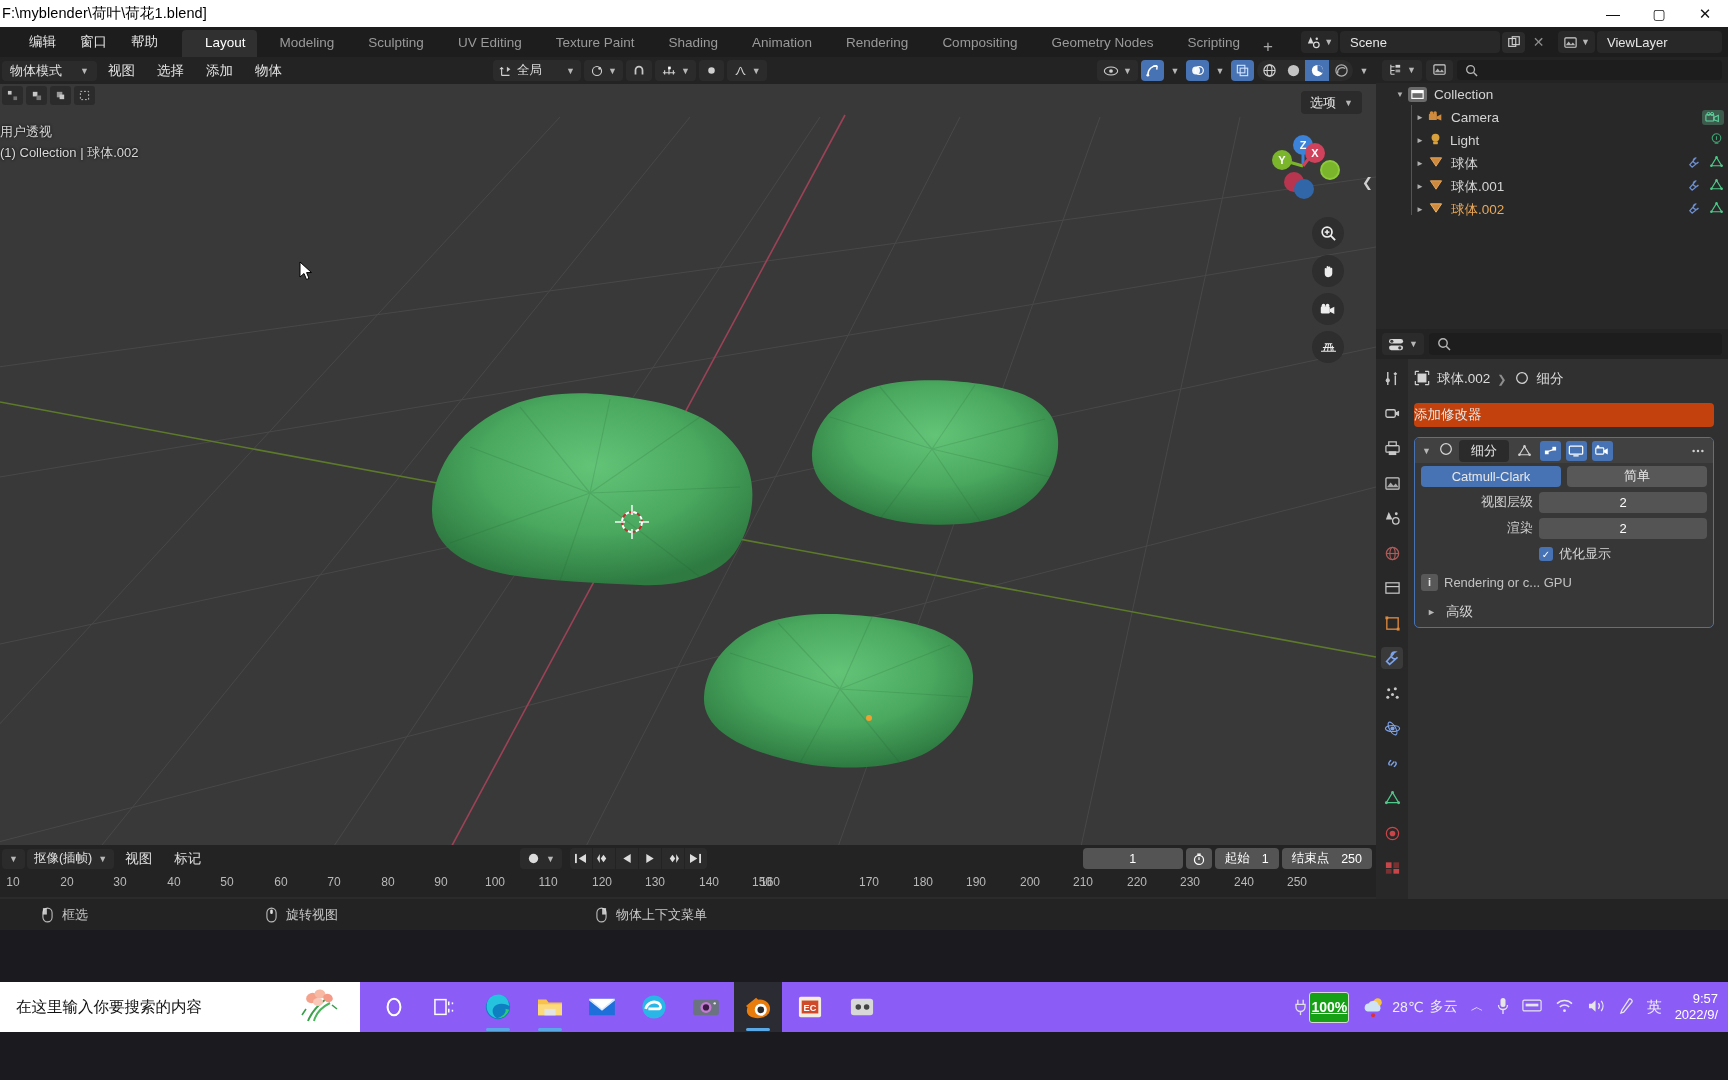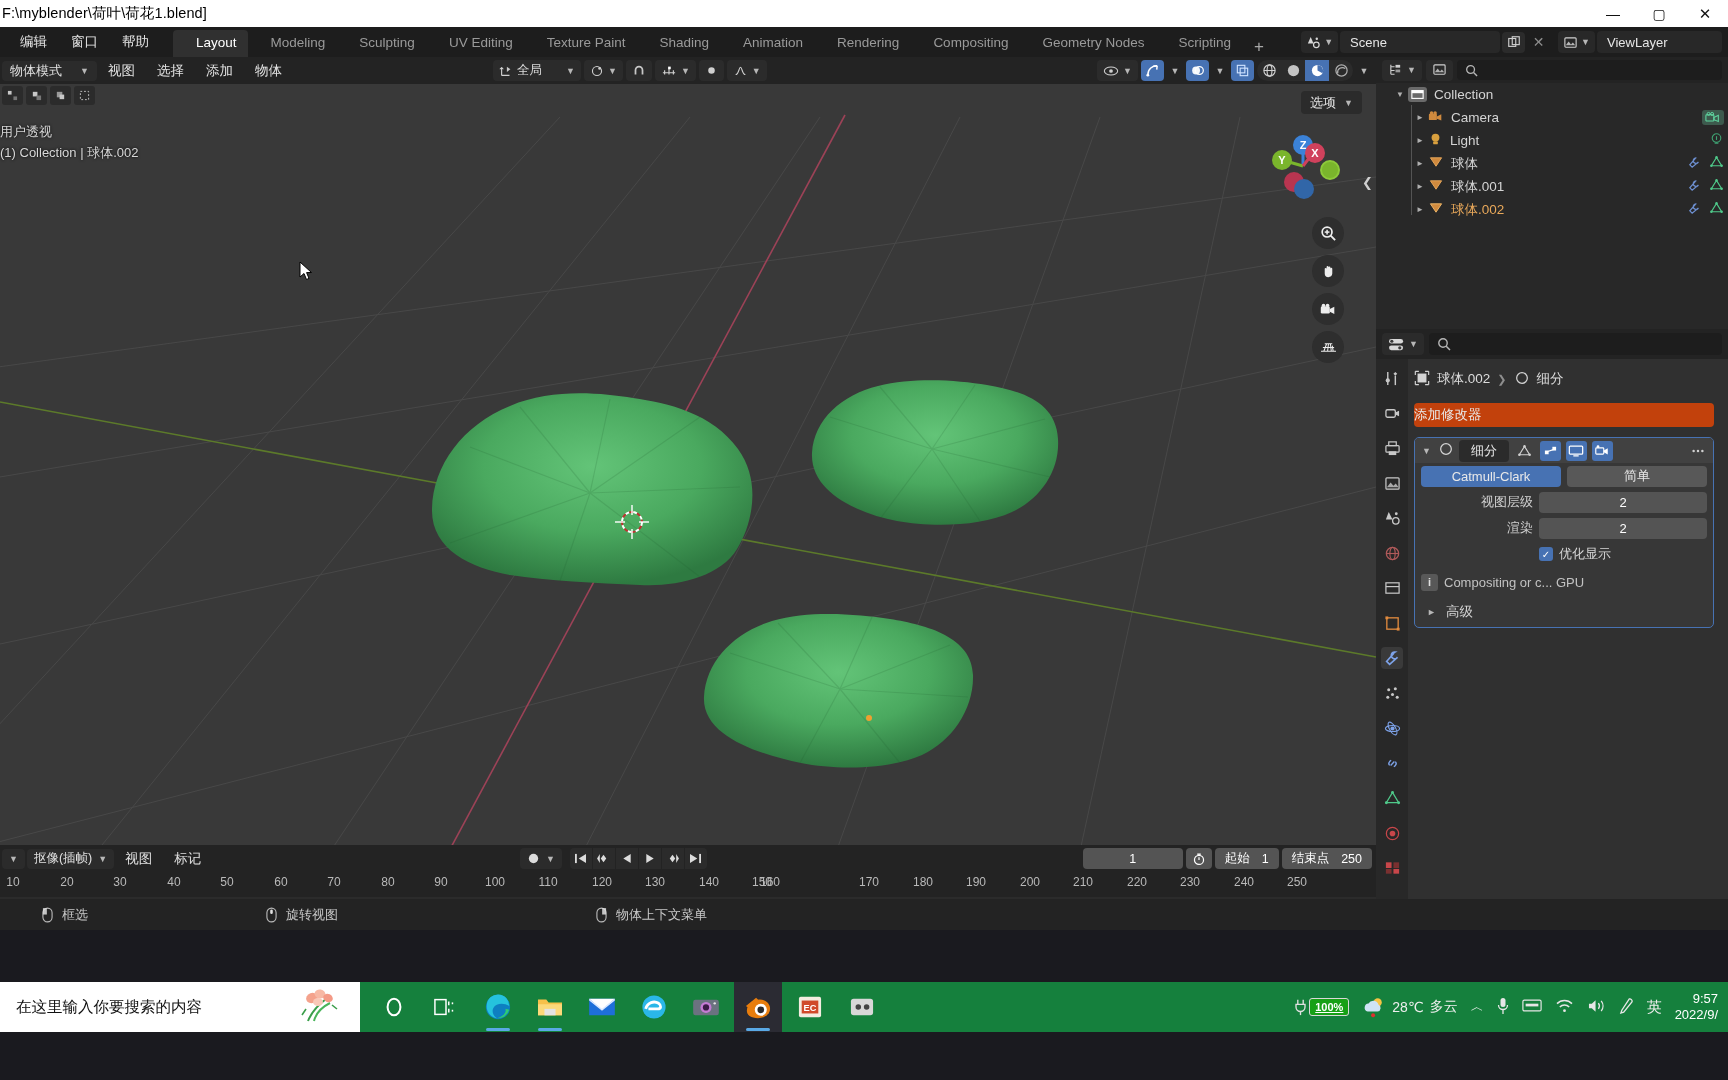--- a/index.html
+++ b/index.html
@@ -19,7 +19,7 @@
   
   .topbar{ position:absolute; left:0; top:27px; width:1728px; height:30px;
     background:#1d1d1d; display:flex; align-items:center; }
-  .bl-menu{ display:flex; align-items:center; height:30px; padding-left:8px; }
+  .bl-menu{ display:flex; align-items:center; height:30px; padding-left:17px; }
   .bl-menu span{ color:#e4e4e4; font-size:13.5px; padding:0 12px; white-space:nowrap;}
   .tabs{ display:flex; align-items:flex-end; height:30px; margin-left:12px; }
   .tab{ font-size:13.5px; color:#9a9a9a; padding:4px 11px 5px 23px; border-radius:4px 4px 0 0;

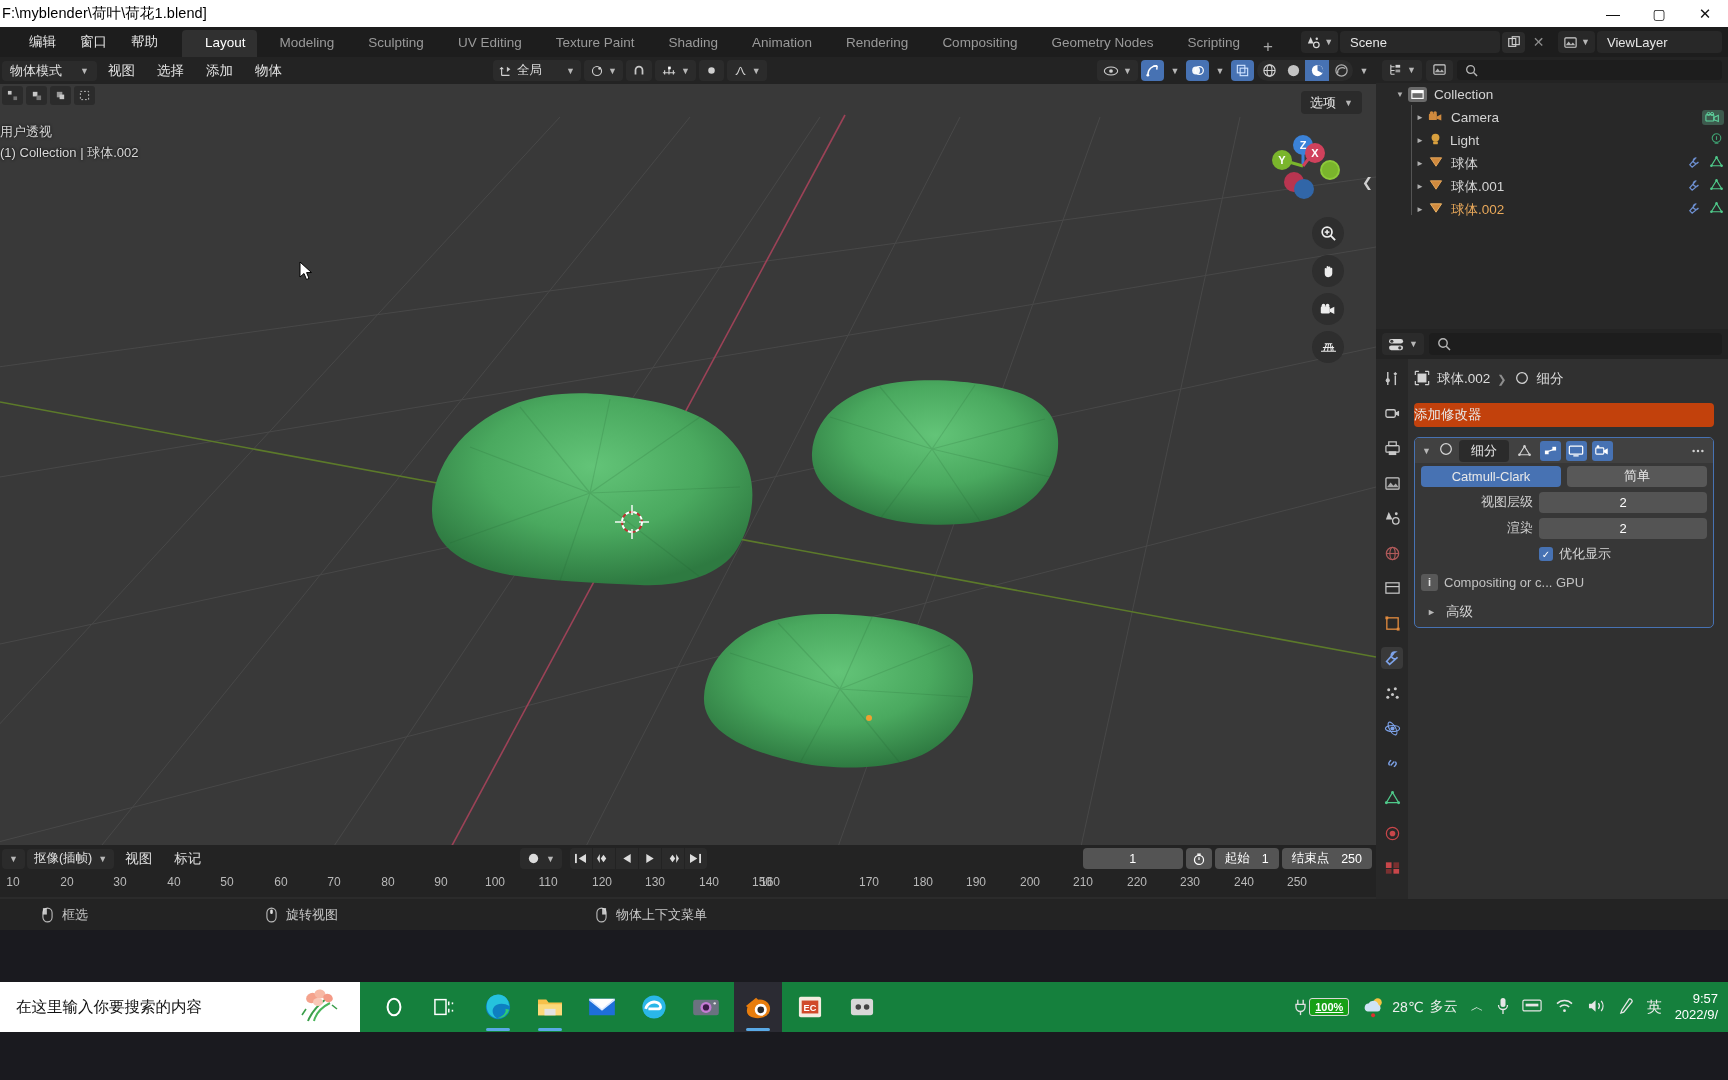--- a/index.html
+++ b/index.html
@@ -991,7 +991,7 @@
 
         <div class="modrow" style="height:30px">
           <span class="infoico">i</span>
-          <span style="color:#c2c2c2;font-size:13px">Compositing or c... GPU</span>
+          <span style="color:#c2c2c2;font-size:13px">Rendering or c... GPU</span>
         </div>
 
         <div class="modrow" style="height:30px">

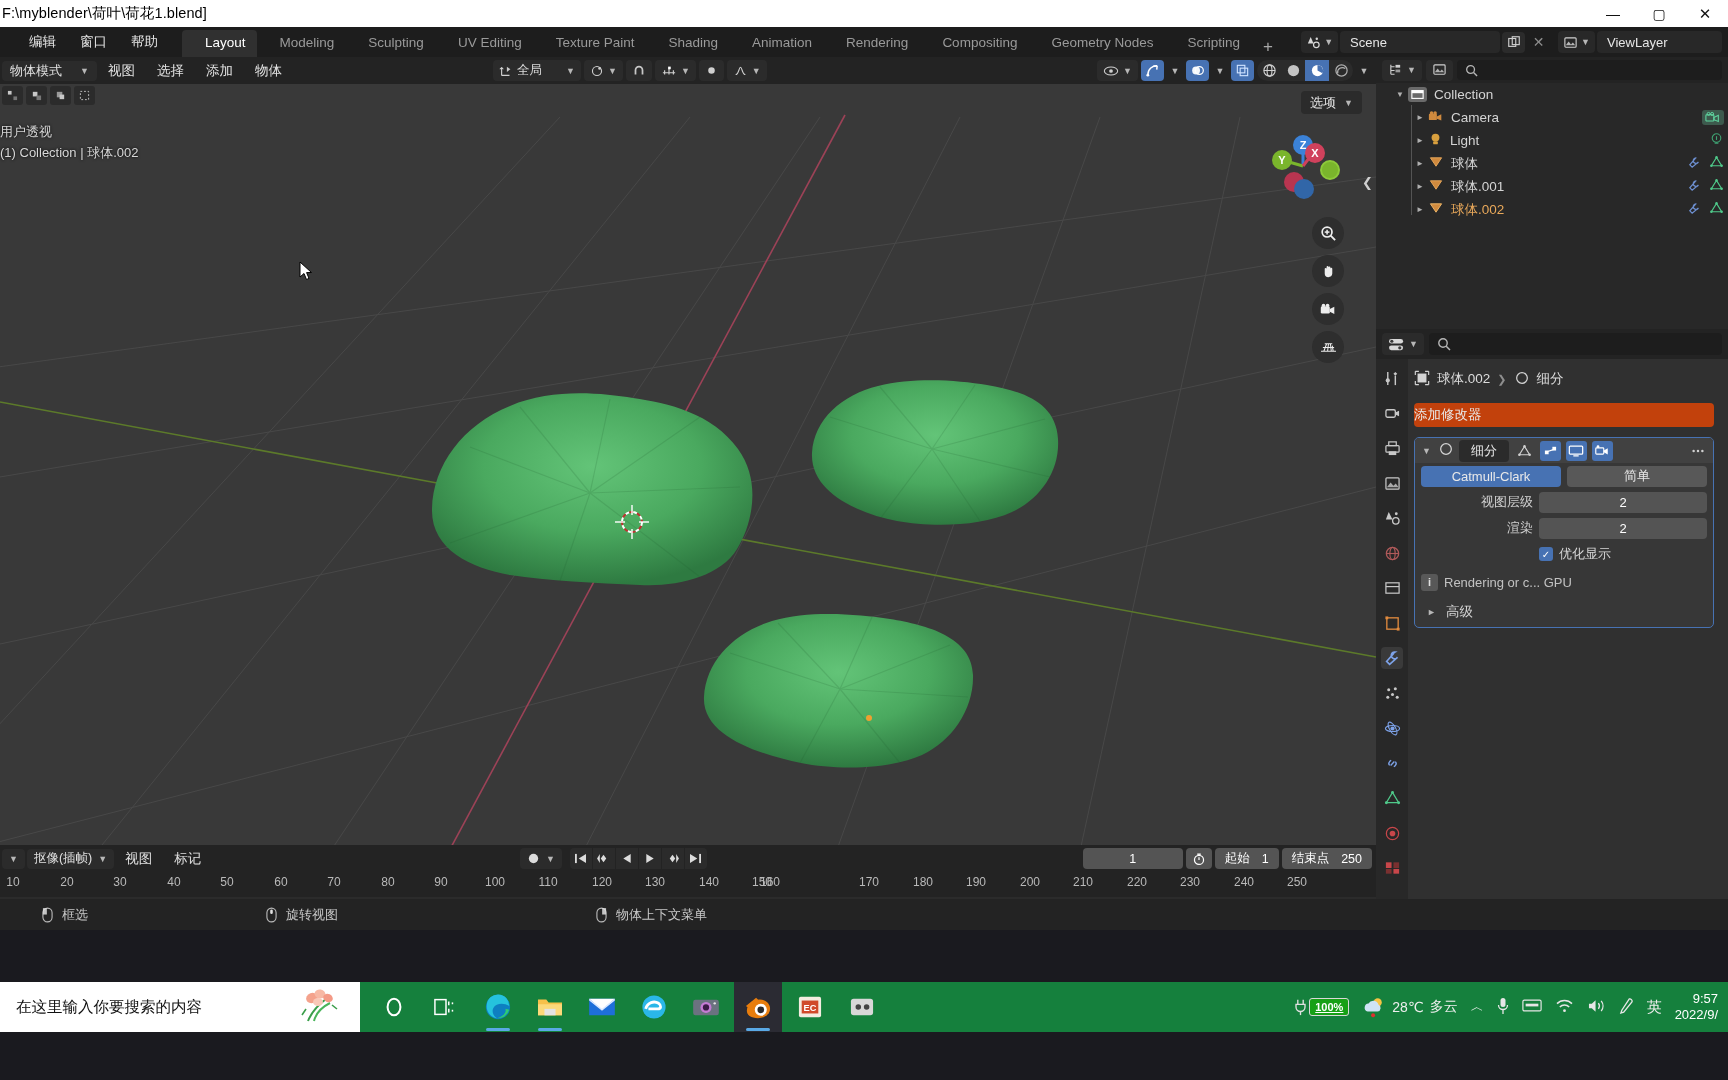--- a/index.html
+++ b/index.html
@@ -151,7 +151,7 @@
   
   .taskbar{ position:absolute; left:0; top:930px; width:1728px; height:150px; background:#1a1a1f;}
   .tb-inner{ position:absolute; left:0; top:52px; width:1728px; height:50px;
-    background:#15803d; display:flex; align-items:center;}
+    background:#8b5cf6; display:flex; align-items:center;}
   .tb-search{ width:360px; height:50px; background:#ffffff; display:flex; align-items:center;
     gap:10px; padding-left:16px; color:#111; font-size:15.5px;}
   .tb-apps{ display:flex; align-items:center; gap:4px; padding-left:10px;}

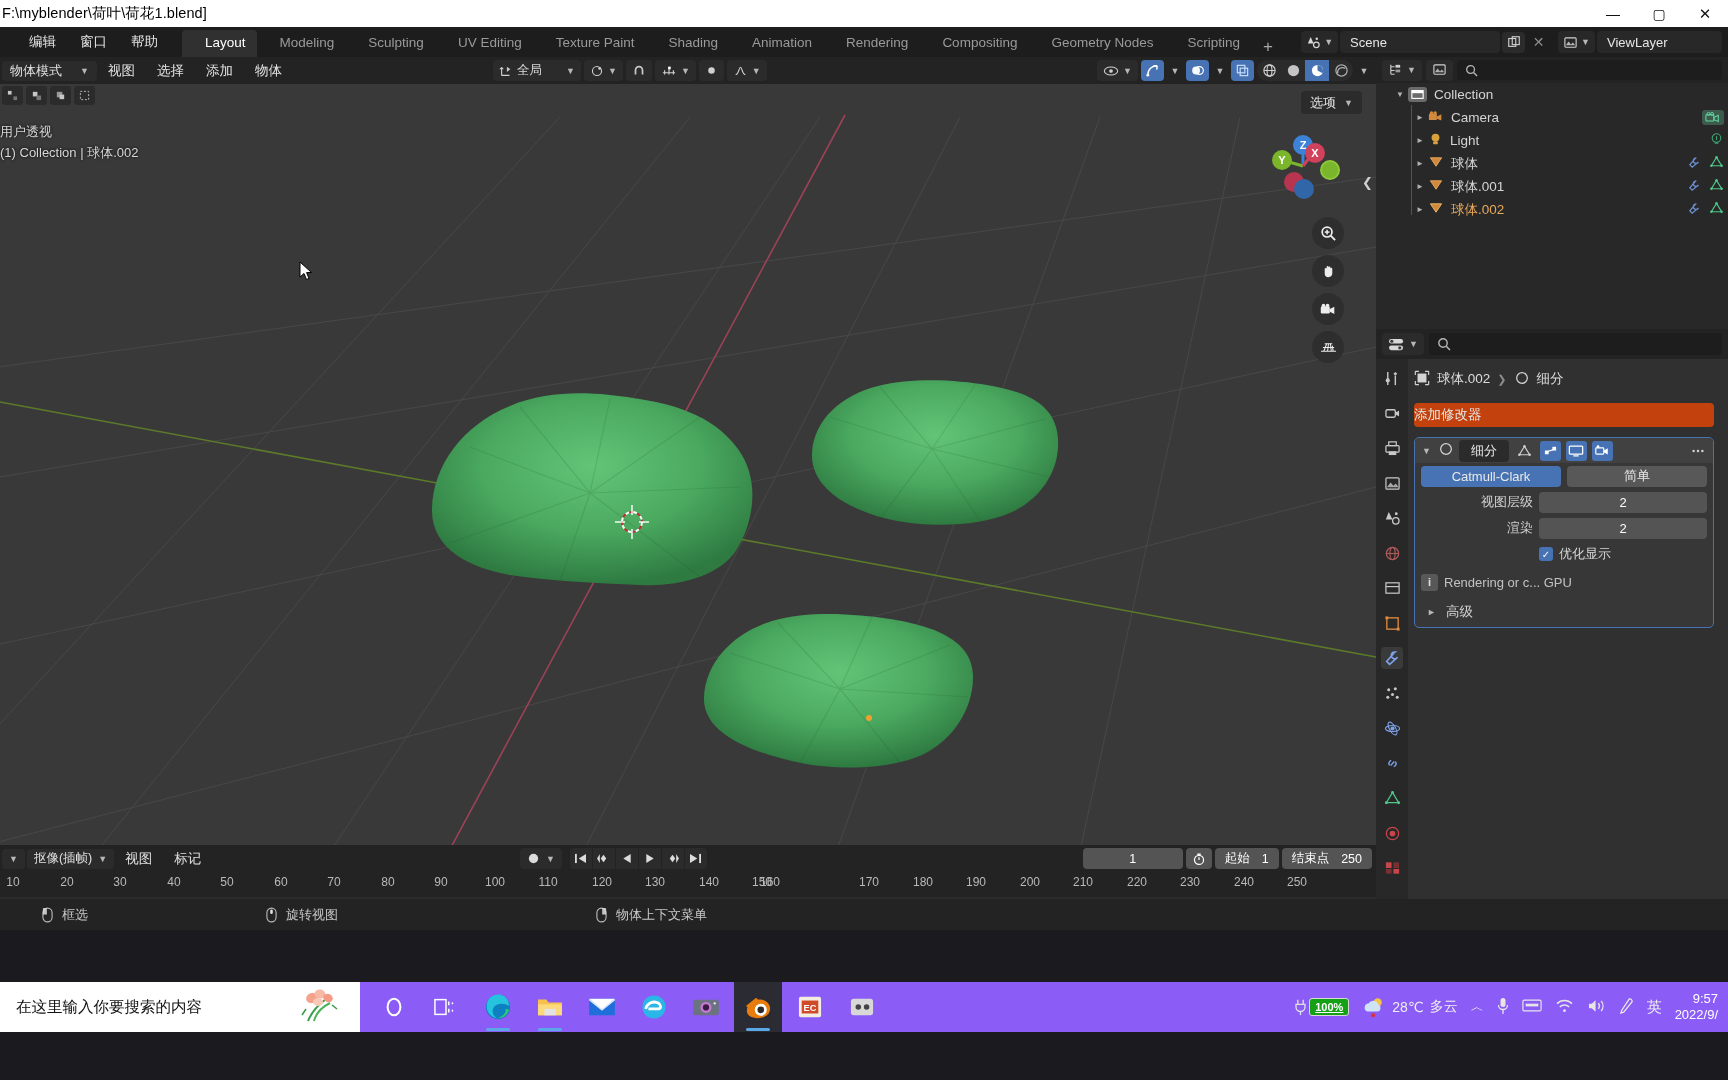--- a/index.html
+++ b/index.html
@@ -163,9 +163,9 @@
   .tray{ margin-left:auto; display:flex; align-items:center; gap:13px; padding-right:6px;
     color:#eee; font-size:14px;}
   .batt{ display:flex; align-items:center; gap:2px;}
-  .battbox{ width:40px; height:18px; border:1.5px solid #d8d8d8; border-radius:3px;
+  .battbox{ width:40px; height:31px; border:1.5px solid #d8d8d8; border-radius:3px;
     display:flex; align-items:center; justify-content:center; background:#16a016;
-    color:#fff; font-size:11px; font-weight:bold;text-decoration:underline;}
+    color:#fff; font-size:14px; font-weight:bold;text-decoration:underline;}
   .clock{ display:flex; flex-direction:column; align-items:flex-end; line-height:16px;
     font-size:13px; color:#fff; padding-right:4px;}
   .cursor{ position:absolute; left:299px; top:204px; z-index:20; }

